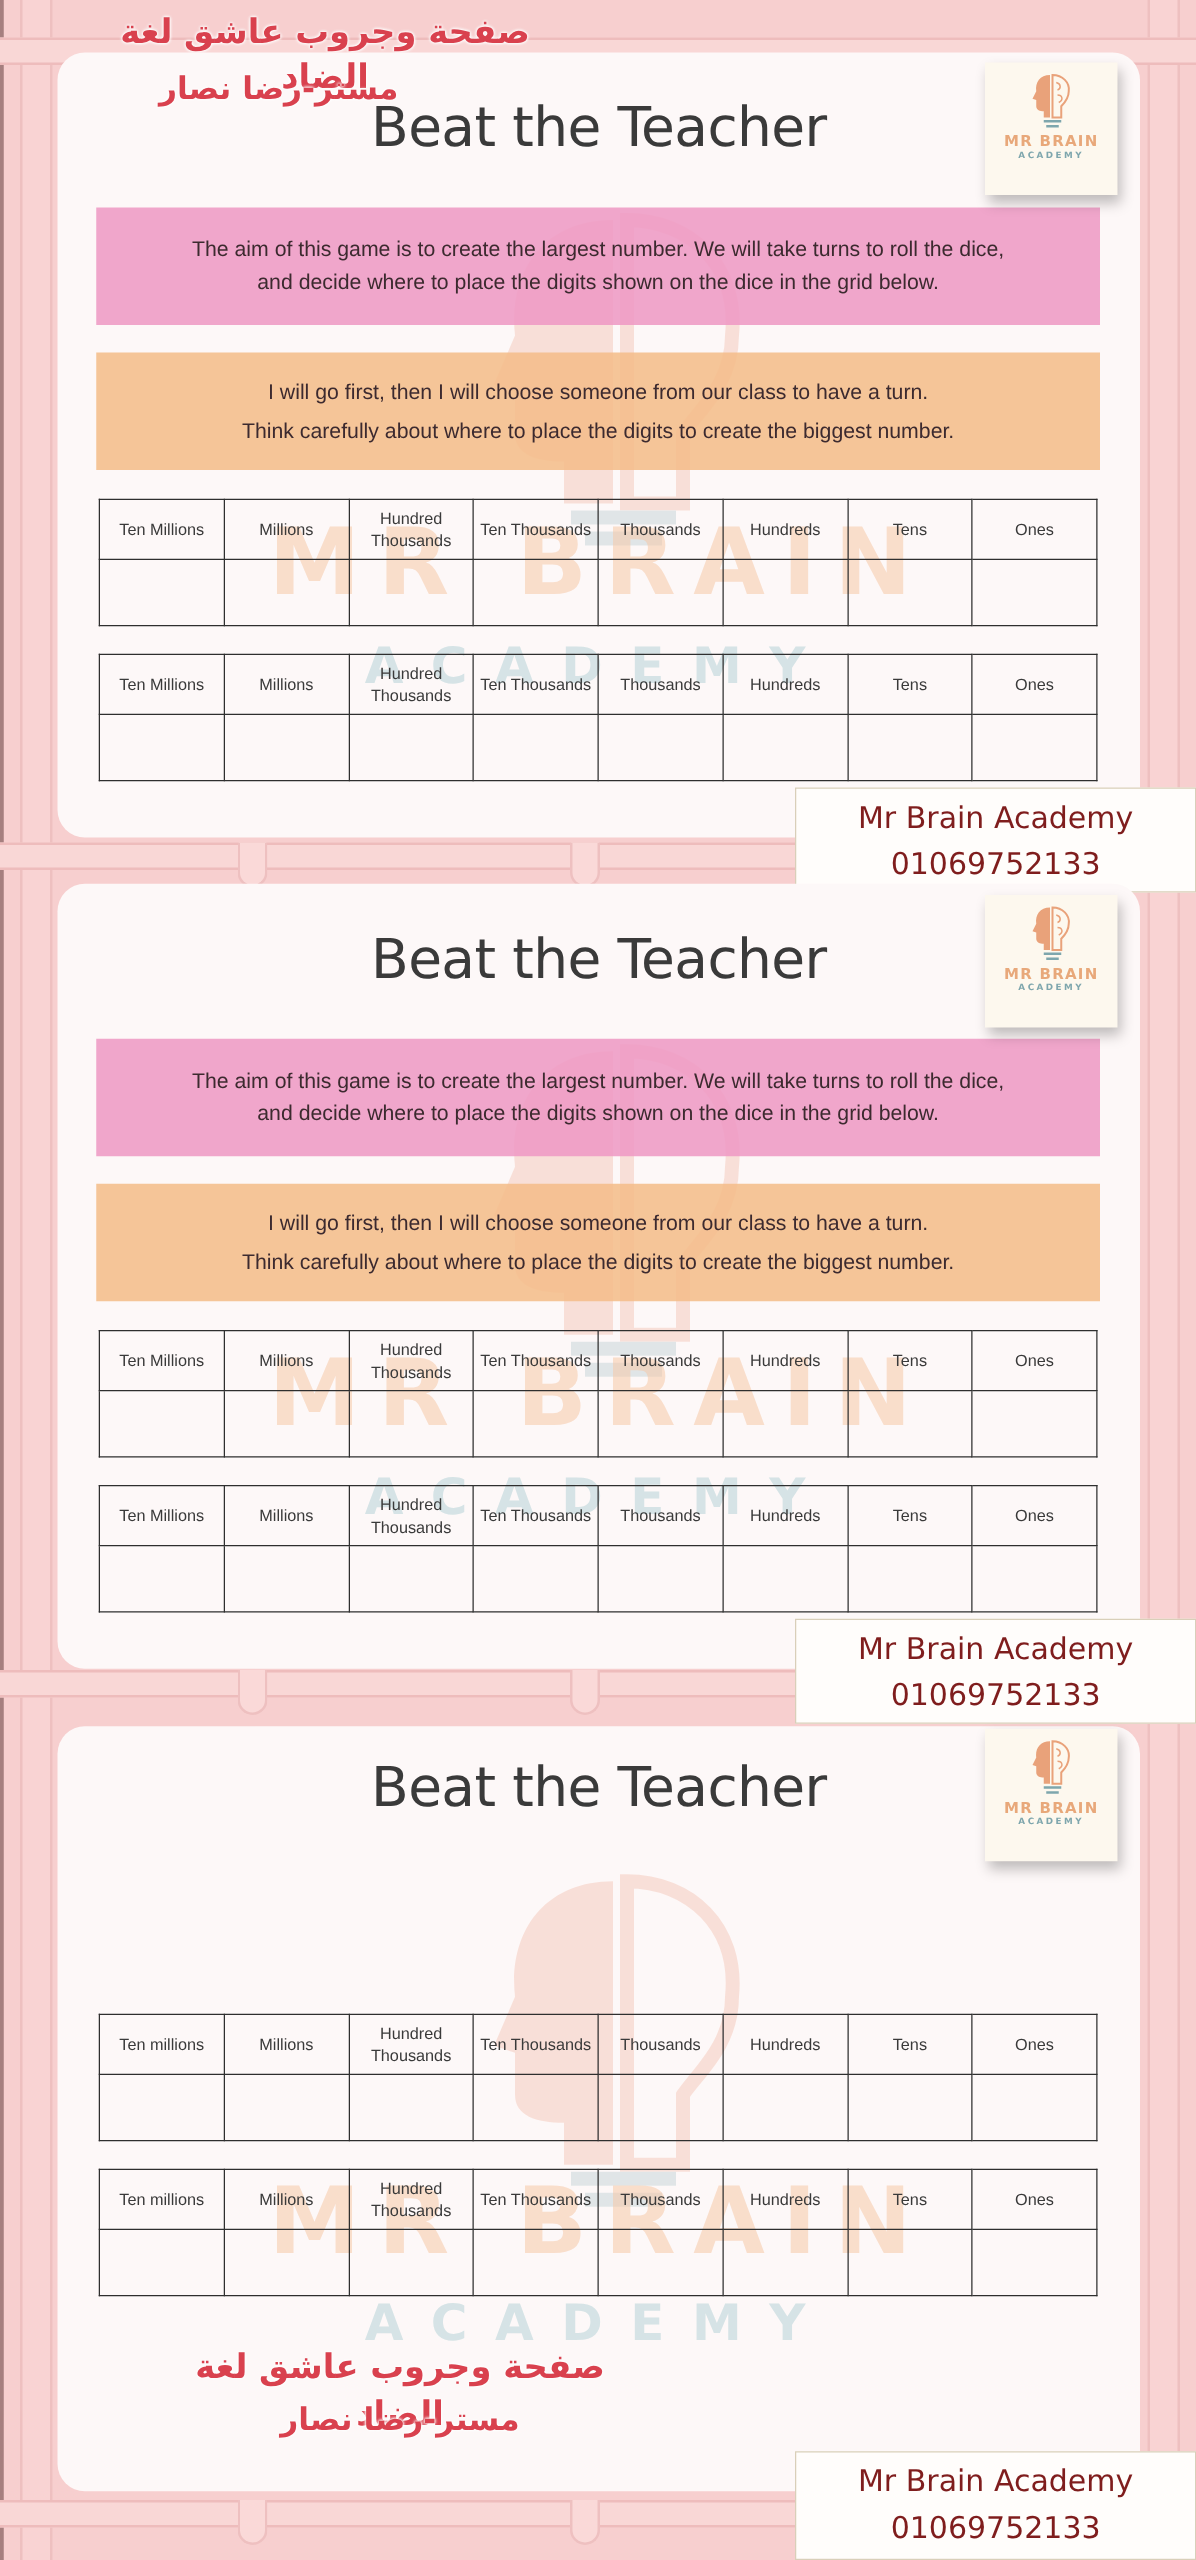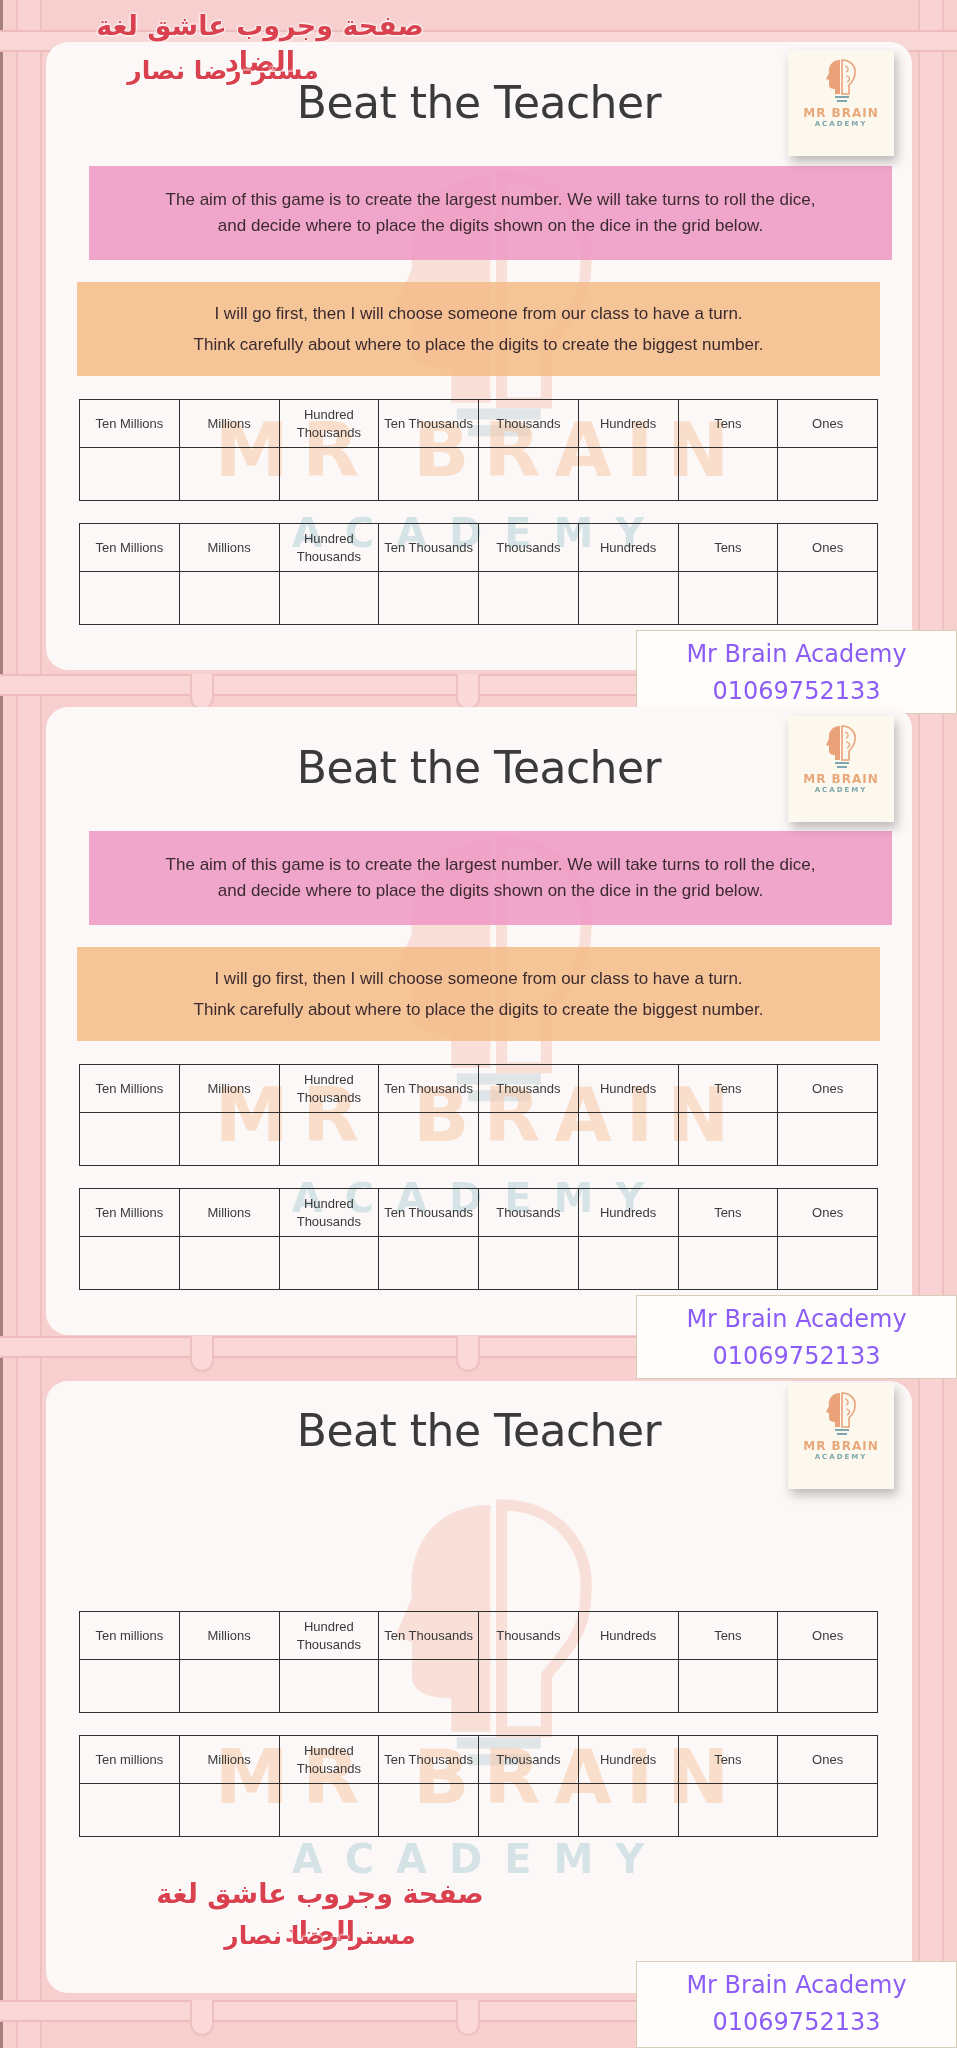--- a/index.html
+++ b/index.html
@@ -75,7 +75,7 @@
       line-height: 26px;
       color: #3c2a2f;
     }
-    .banner.pink { background: rgba(238, 154, 196, 0.88); margin-left: 12px; }
+    .banner.pink { background: rgba(238, 154, 196, 0.88); }
     .banner.orange { background: rgba(244, 189, 138, 0.88); line-height: 31px; }
 
     table.pv {

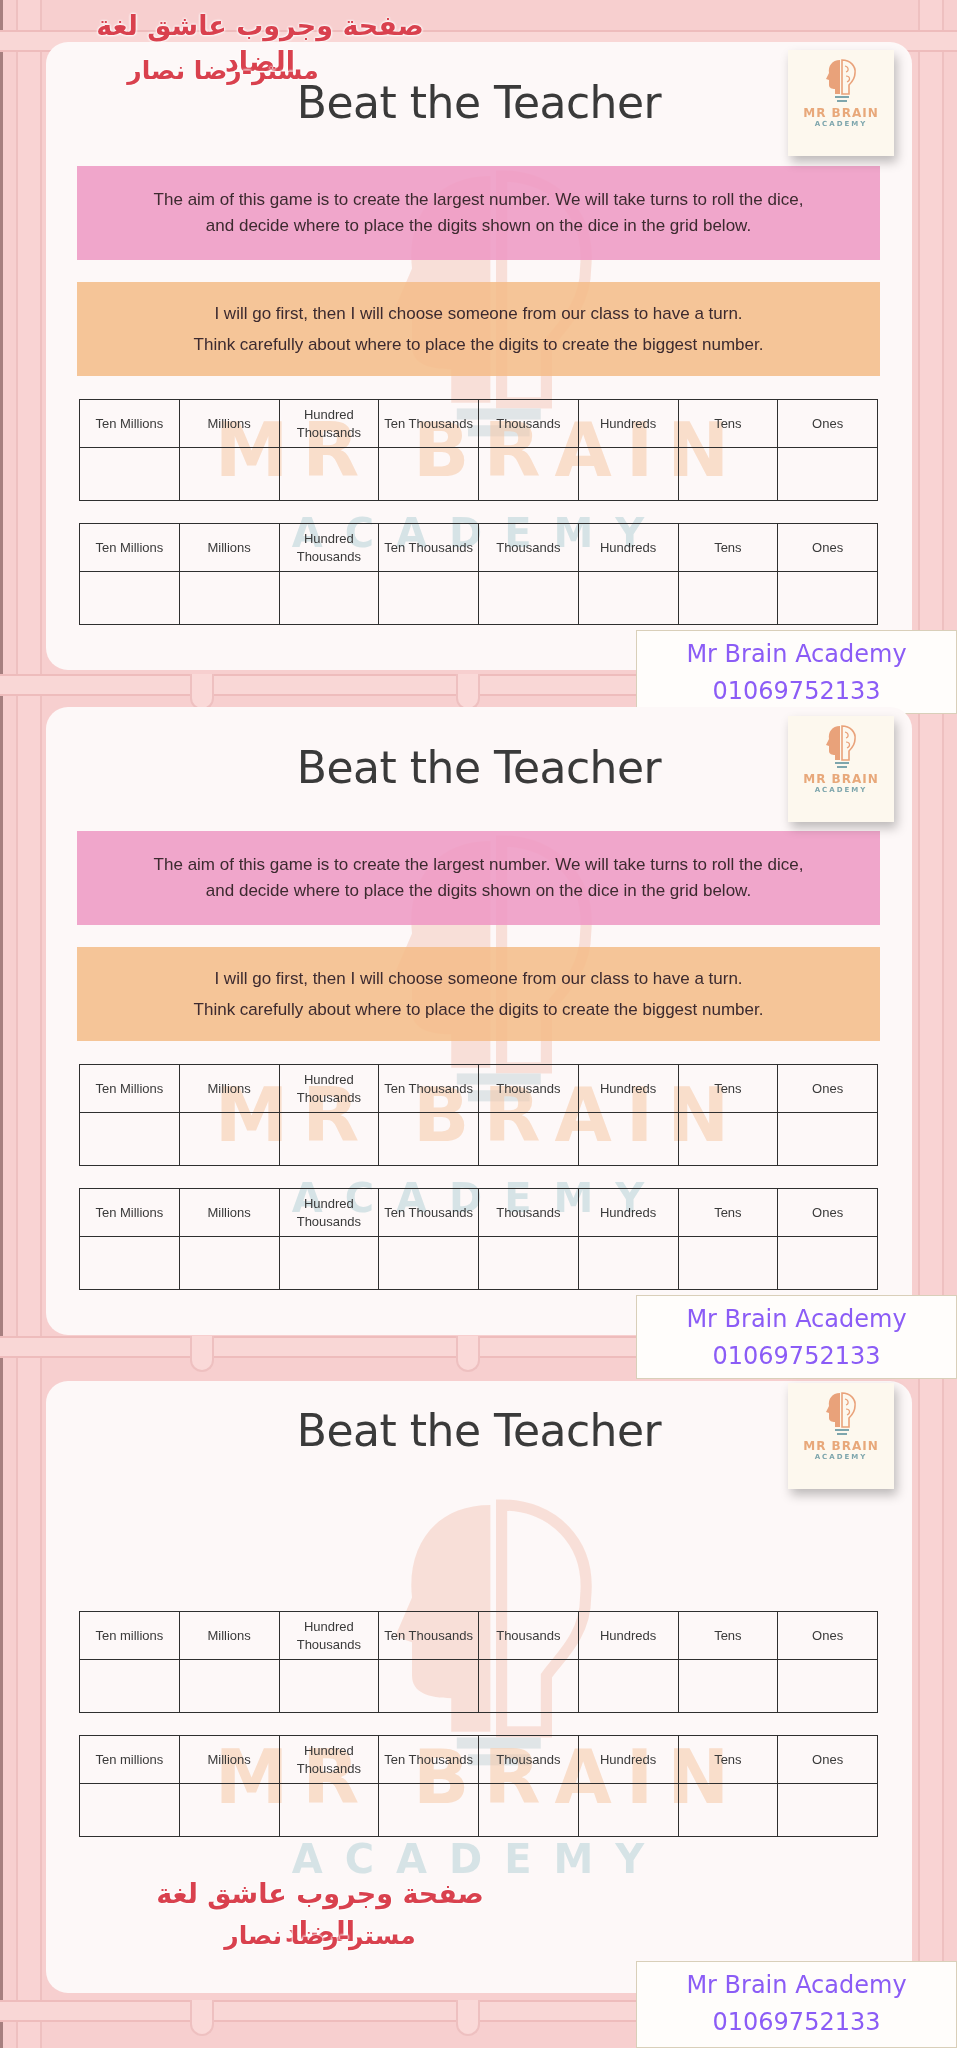--- a/index.html
+++ b/index.html
@@ -110,7 +110,7 @@
       font-family: "DejaVu Sans", sans-serif;
       font-size: 24px;
       line-height: 37px;
-      color: #8b5cf6;
+      color: #7f1d1d;
       padding-top: 5px;
     }
     .arabic {

